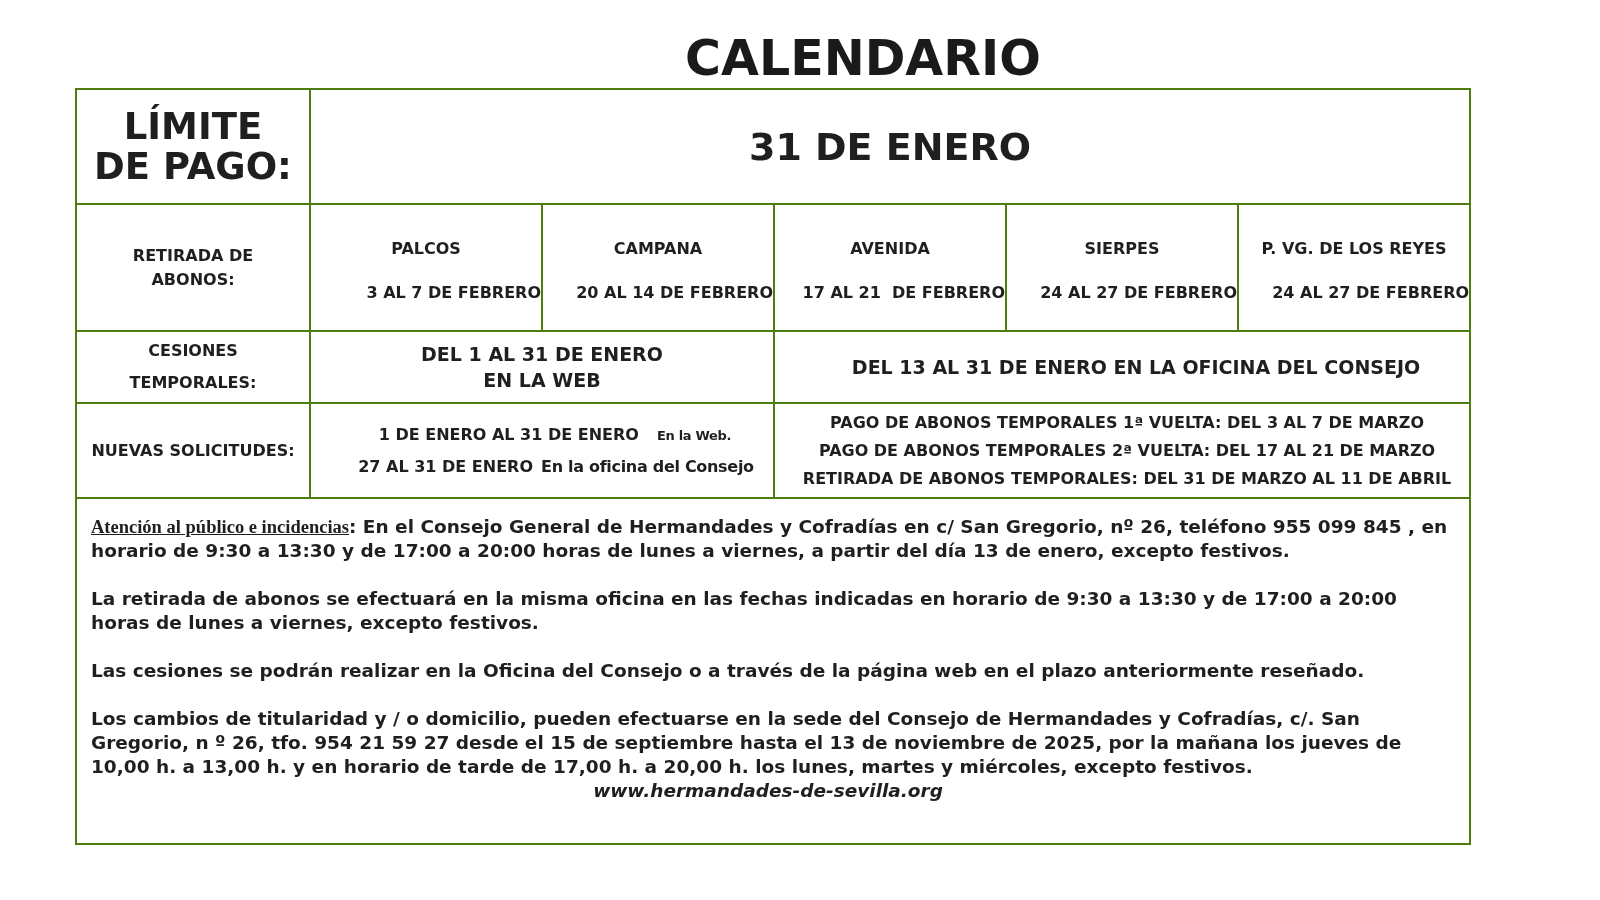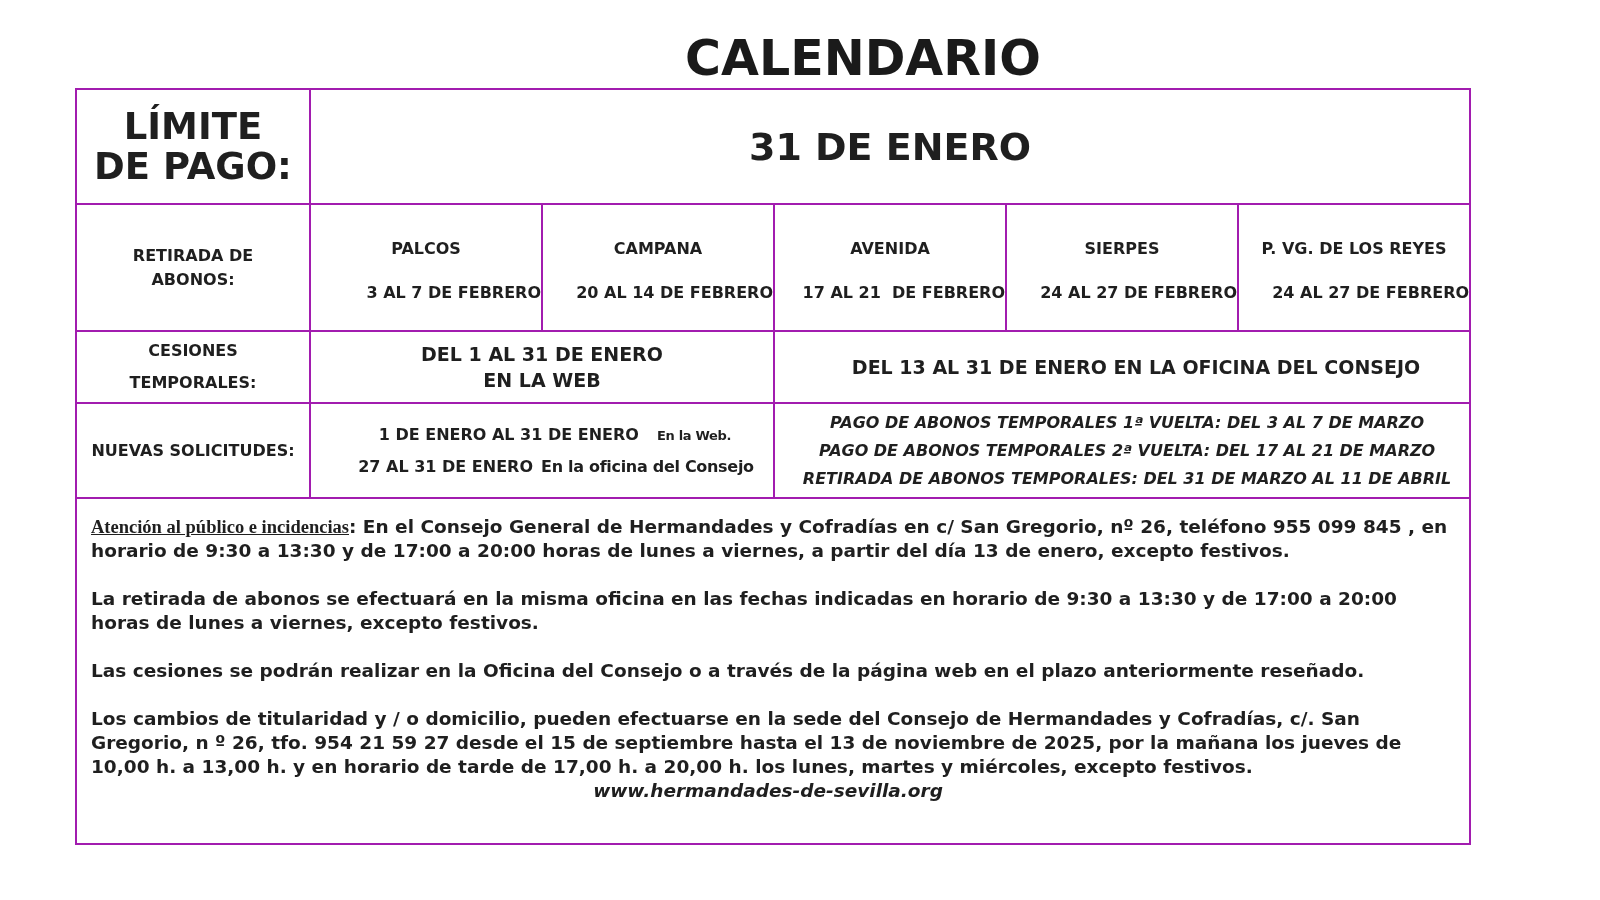--- a/index.html
+++ b/index.html
@@ -37,7 +37,7 @@
       table-layout: fixed;
     }
     .cal-table td {
-      border: 2px solid #a21caf;
+      border: 2px solid #4d7c0f;
       padding: 0;
       text-align: center;
       vertical-align: middle;

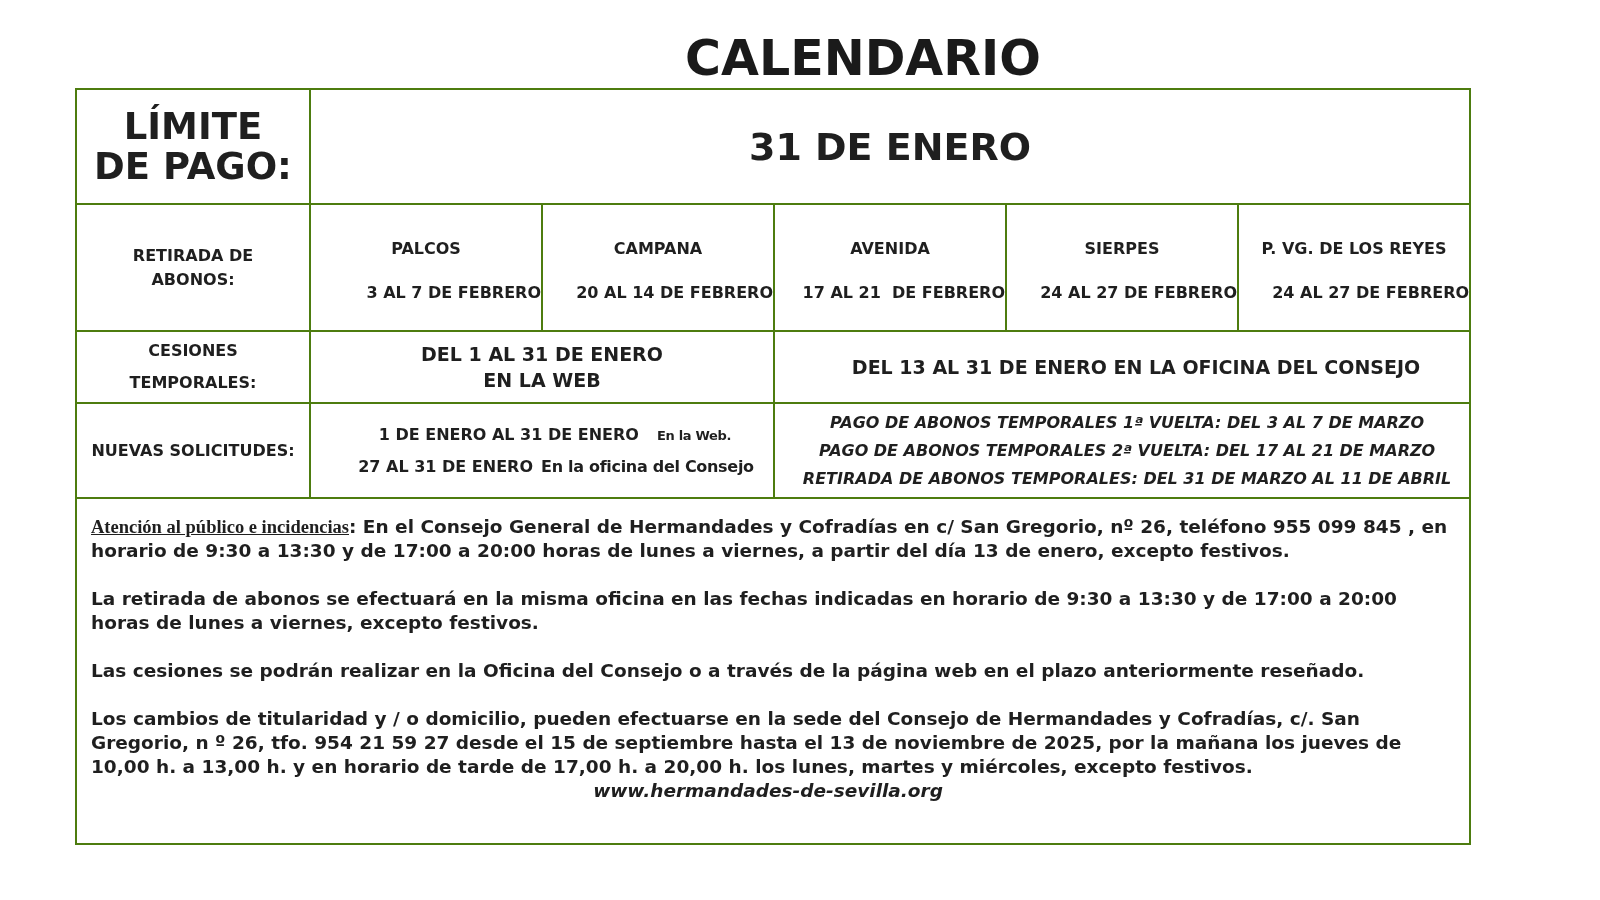--- a/index.html
+++ b/index.html
@@ -104,7 +104,6 @@
       padding-left: 10px !important;
       font-size: 16px;
       line-height: 28px;
-      font-style: italic;
     }
     .notes {
       text-align: left !important;

